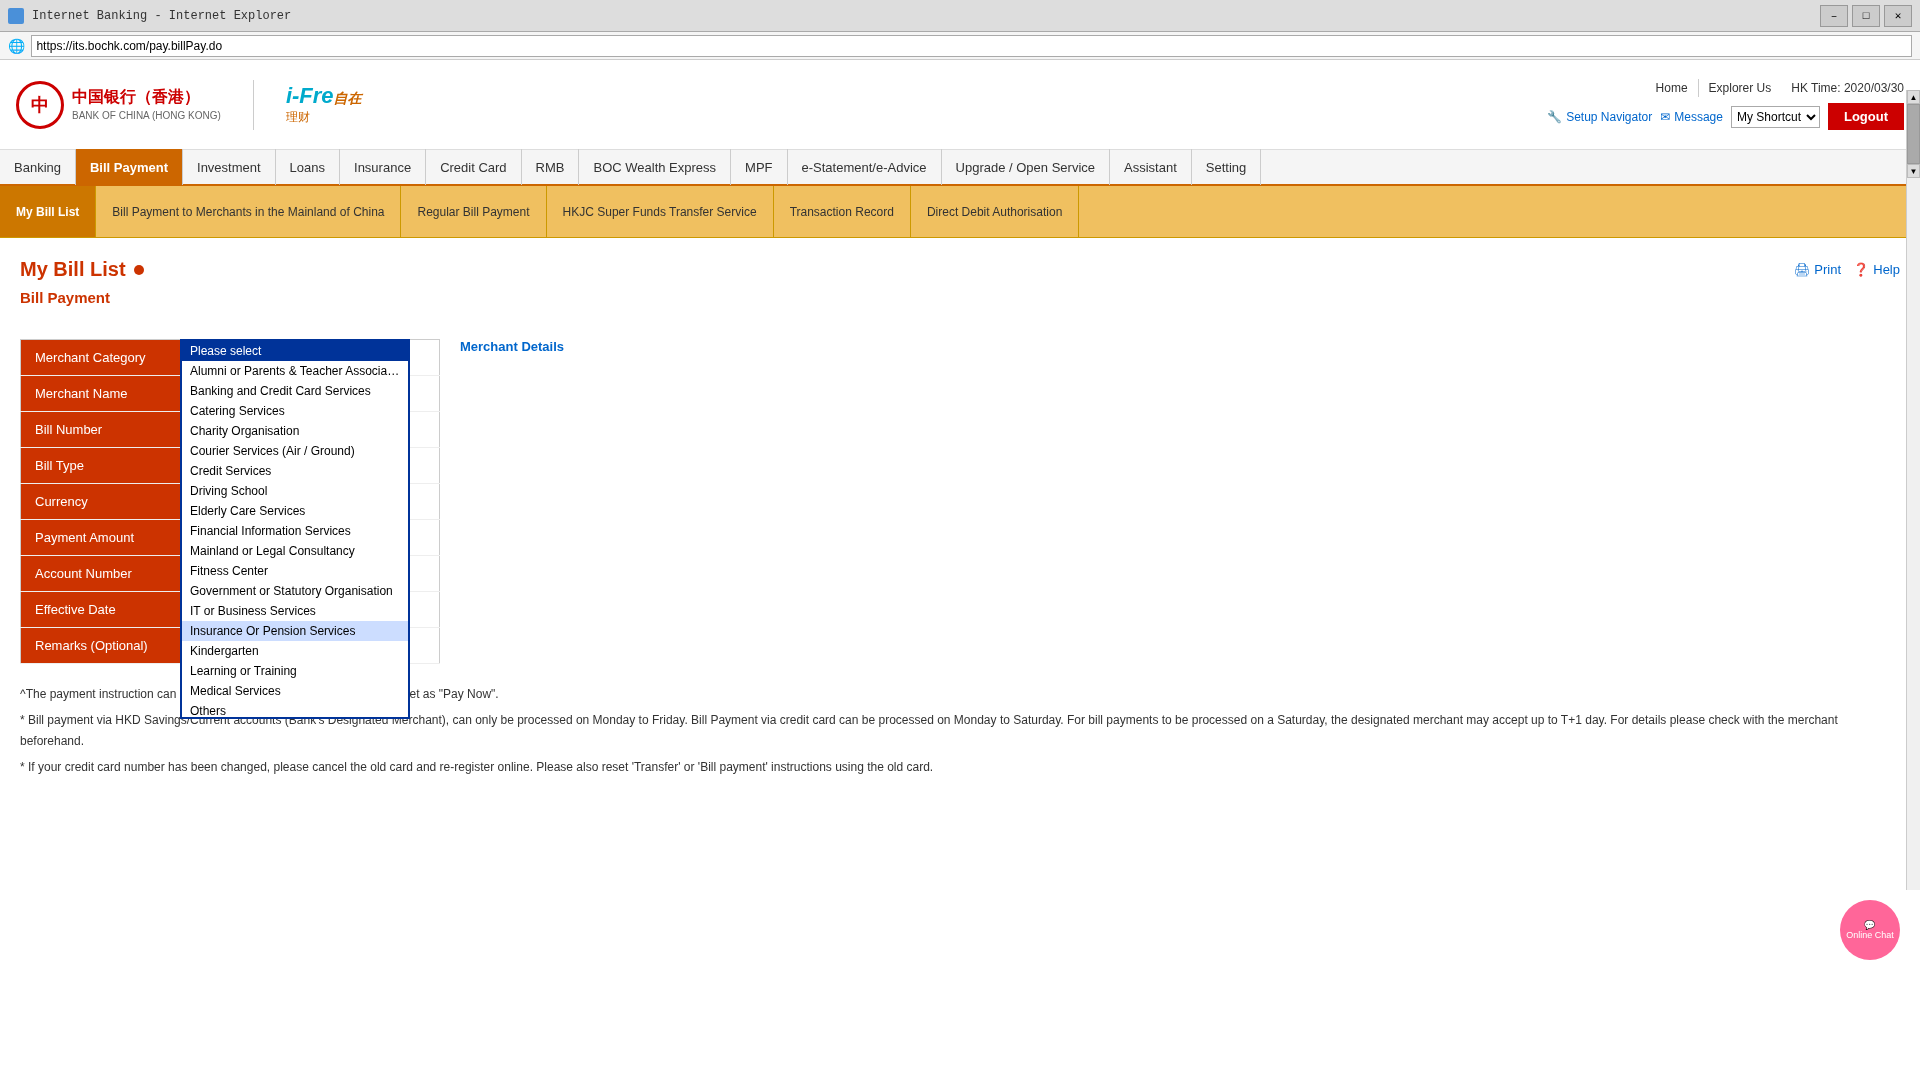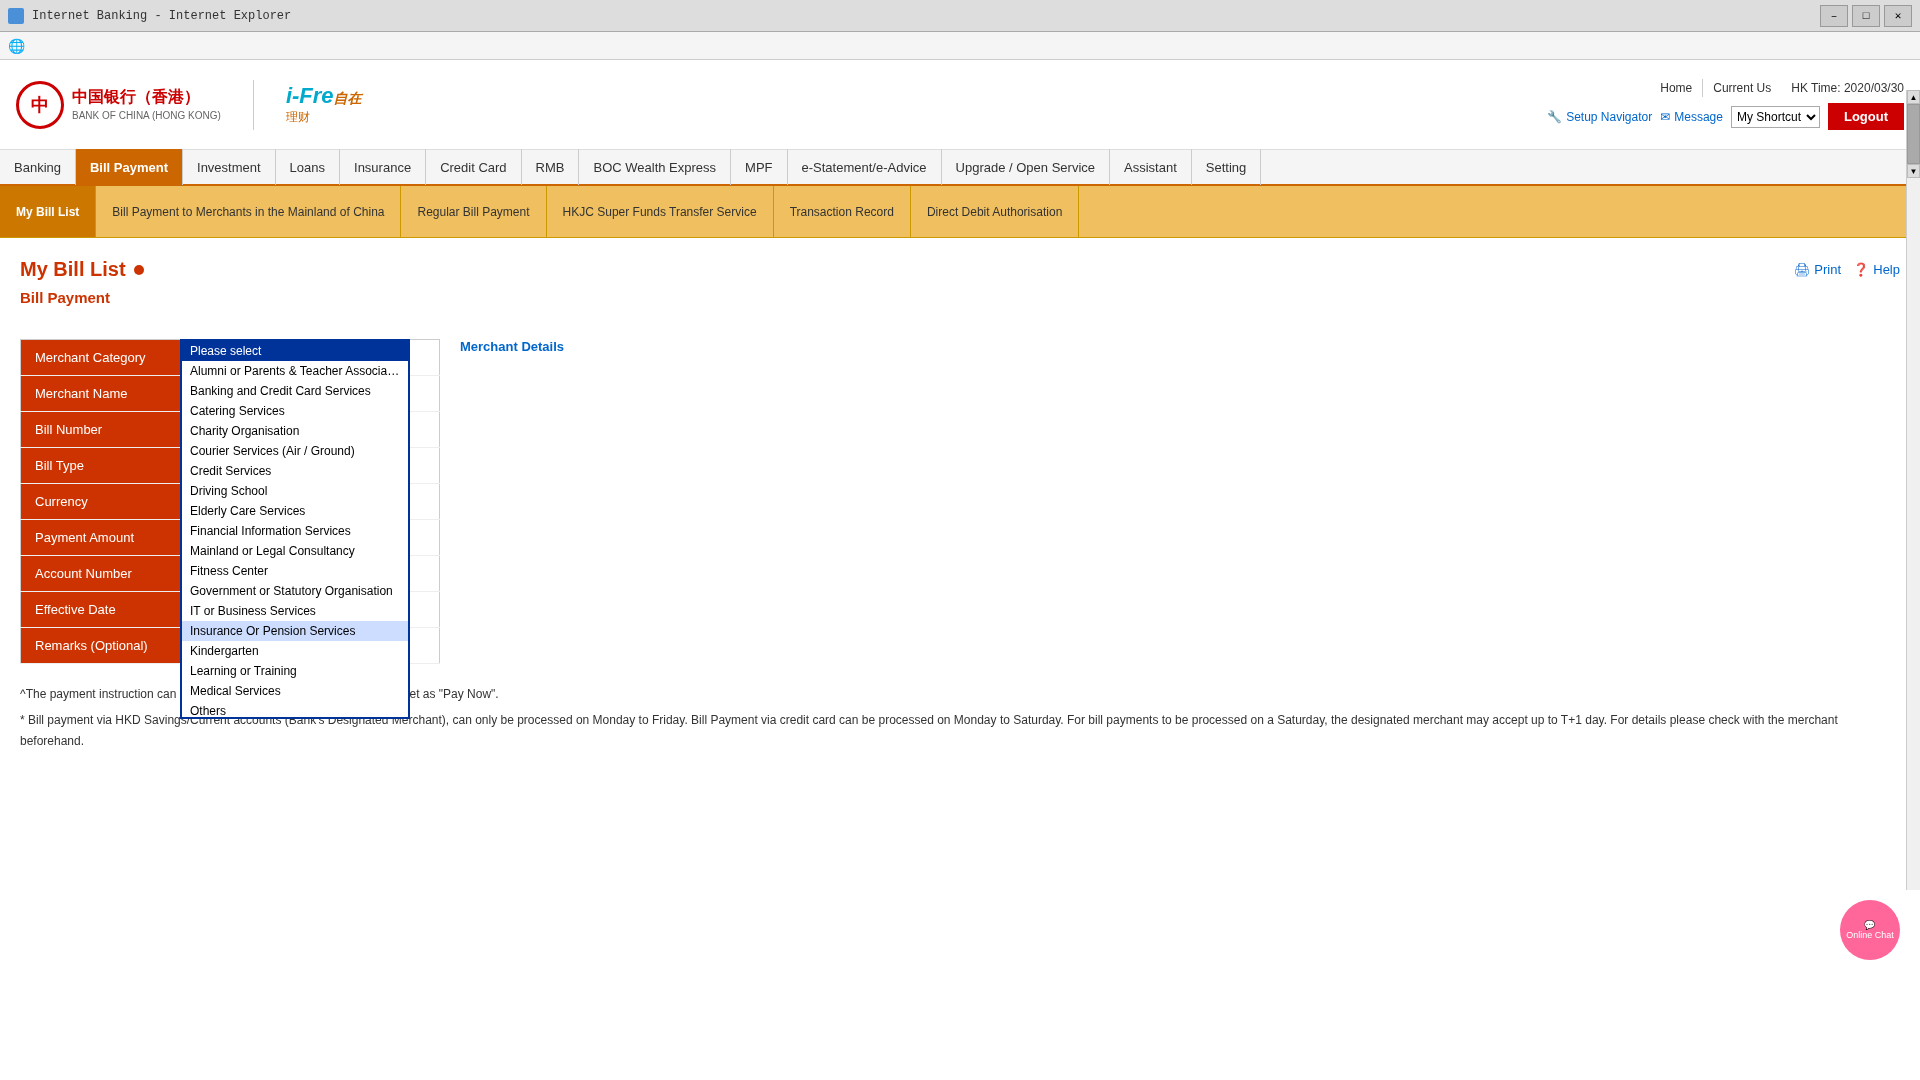--- a/index.html
+++ b/index.html
@@ -256,6 +256,7 @@
 
 <div class="address-bar">
   <span class="address-icon">🌐</span>
+  <input class="address-input" type="text" value="https://its.bochk.com/pay.billPay.do" style="">
 </div>
 
 <div class="header">

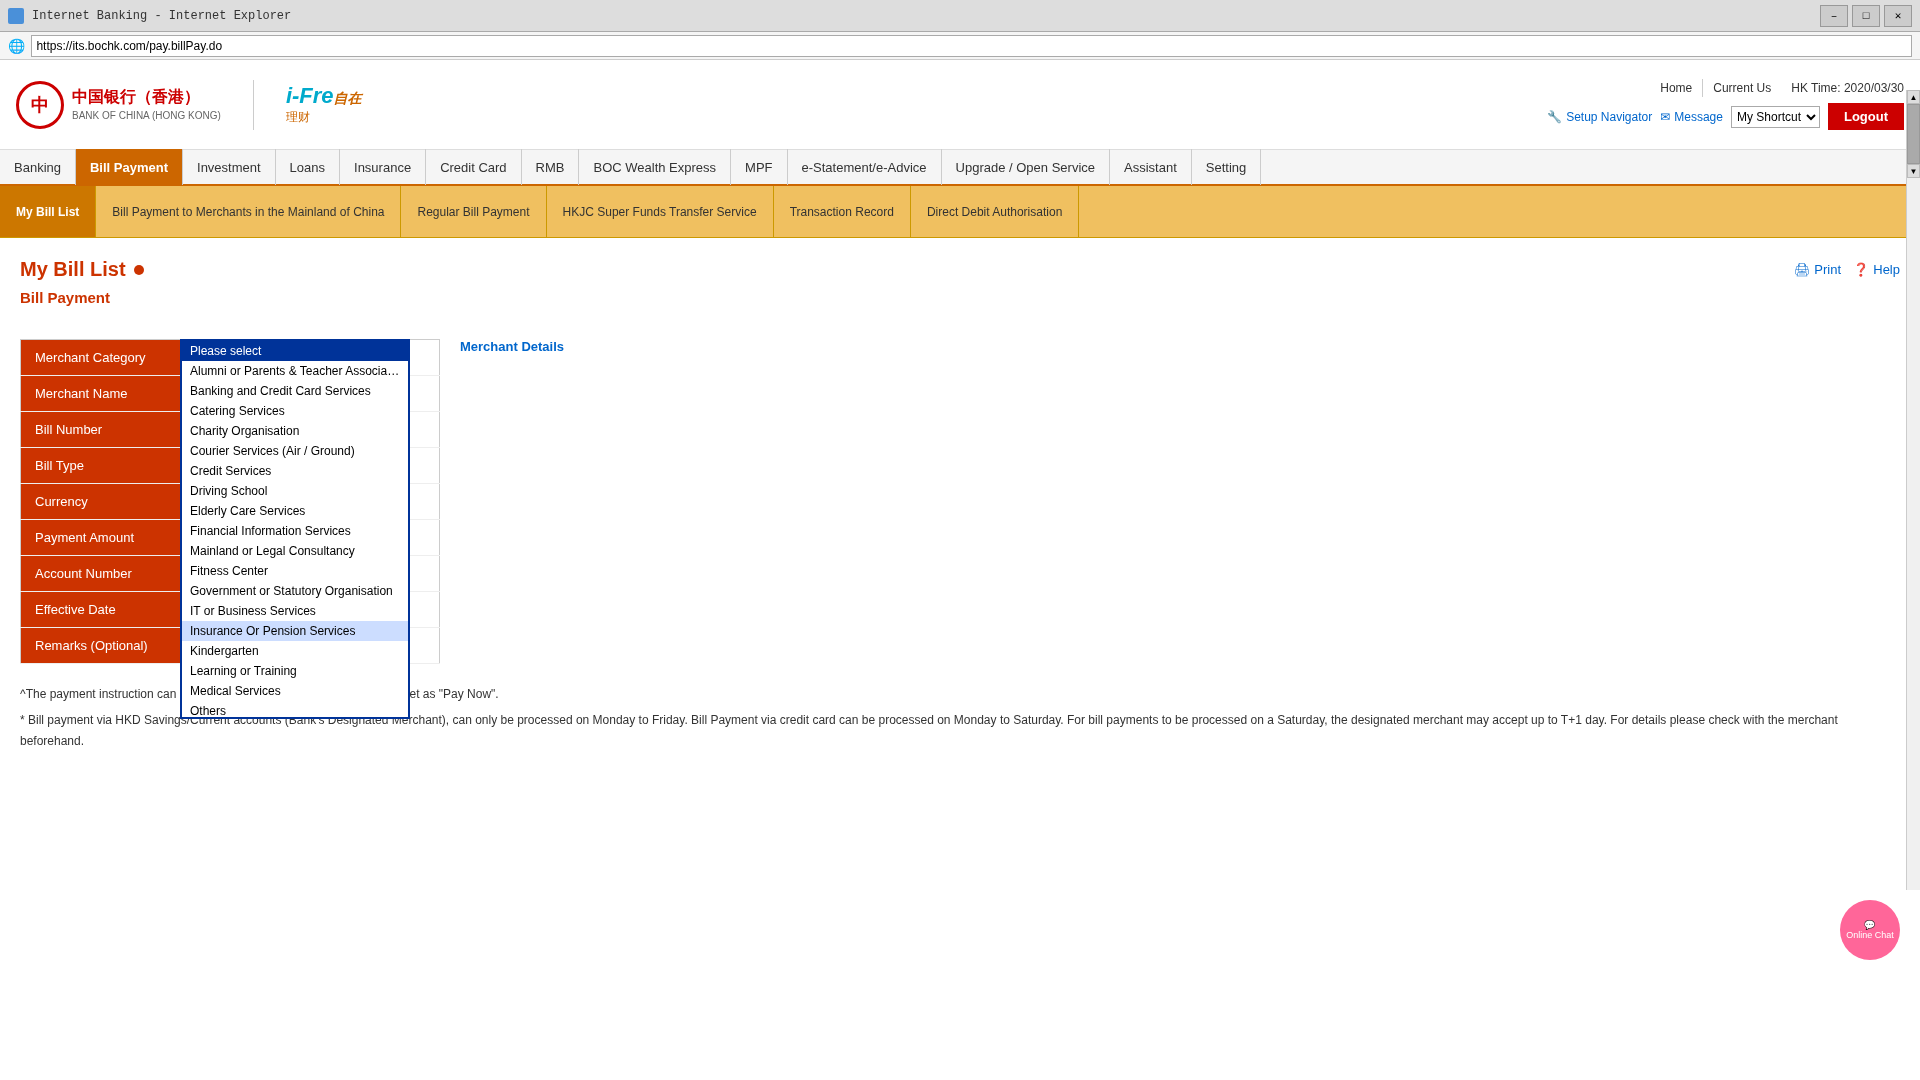--- a/index.html
+++ b/index.html
@@ -279,7 +279,7 @@
     <div style="display:flex; align-items:center; gap:0;">
       <div class="header-top-links">
         <span>Home</span>
-        <span>Current Us</span>
+        <span>Explorer Us</span>
       </div>
       <span class="hk-time" style="padding-left:10px;">HK Time: 2020/03/30</span>
     </div>

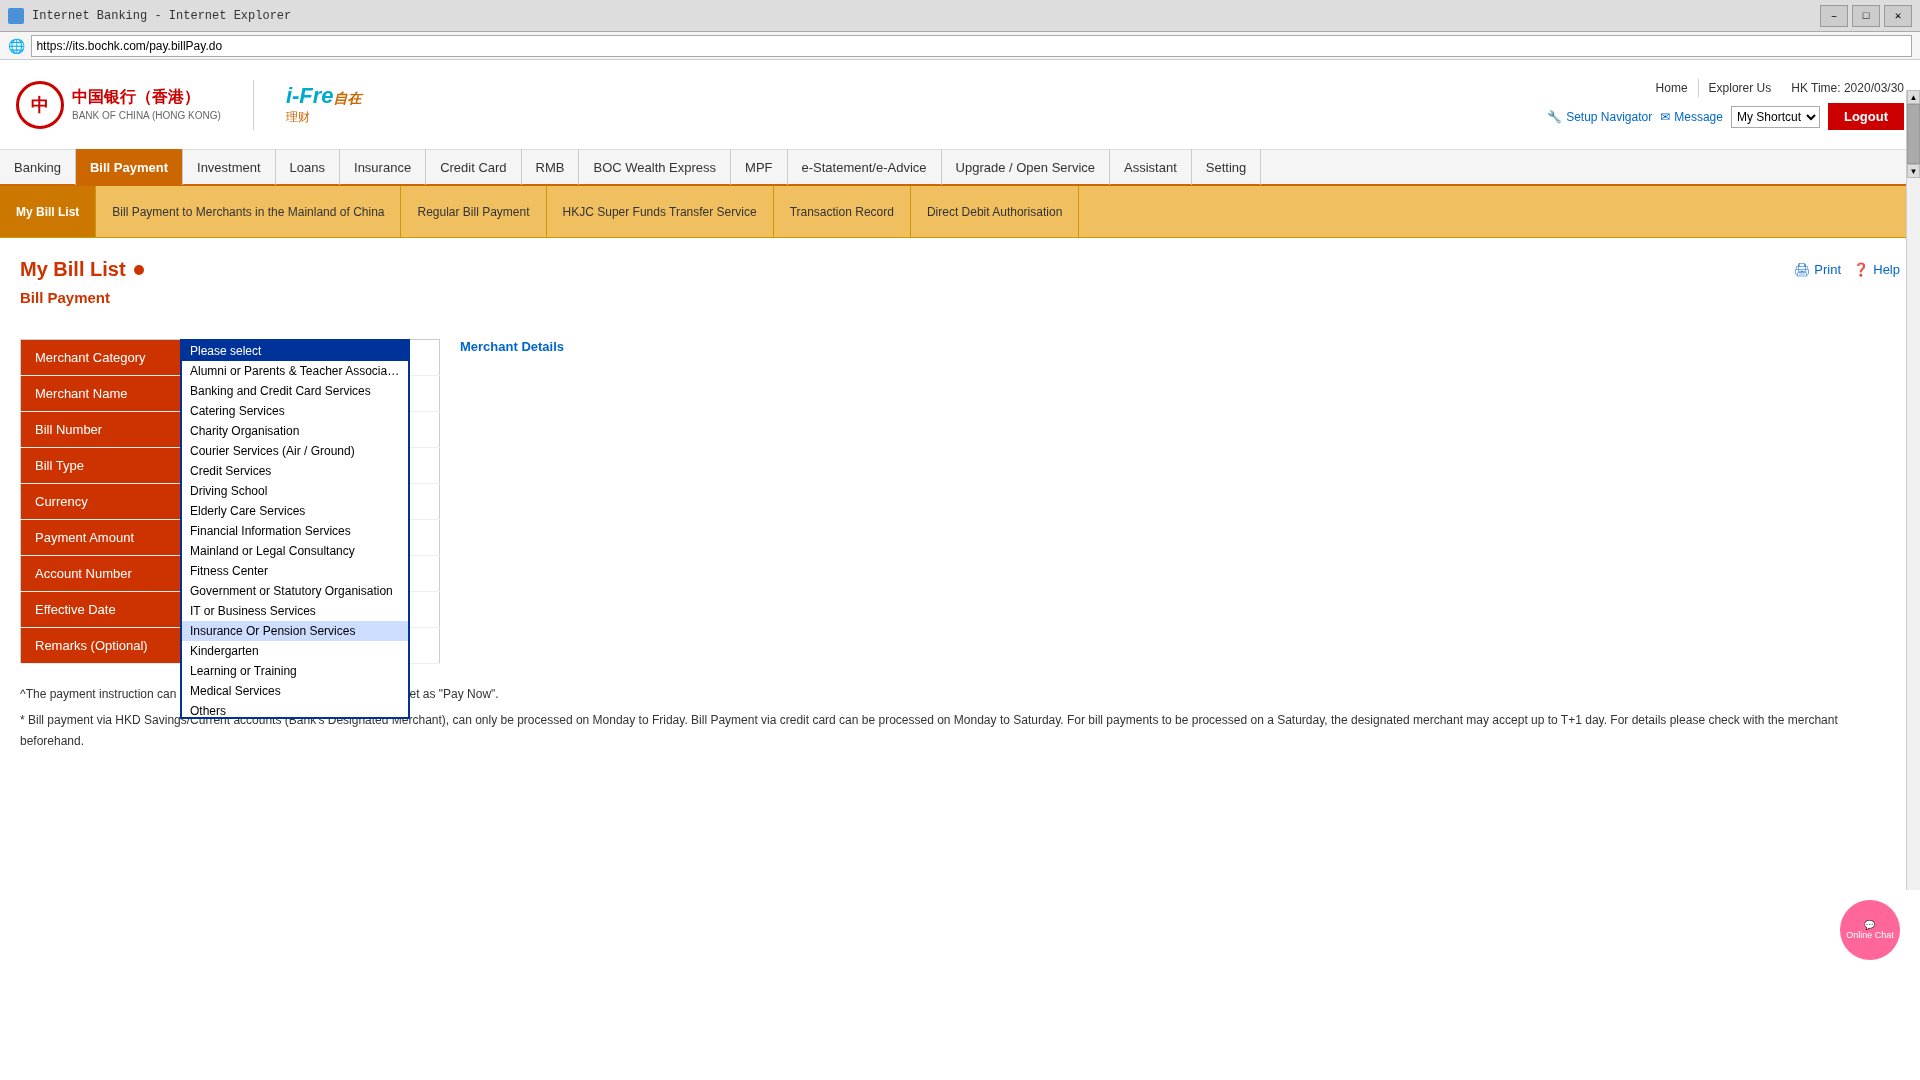--- a/index.html
+++ b/index.html
@@ -435,6 +435,7 @@
   <div class="bottom-notes">
     <div class="note">^The payment instruction can only be cancelled if the "Effective Date" is set as "Pay Now".</div>
     <div class="note">* Bill payment via HKD Savings/Current accounts (Bank's Designated Merchant), can only be processed on Monday to Friday. Bill Payment via credit card can be processed on Monday to Saturday. For bill payments to be processed on a Saturday, the designated merchant may accept up to T+1 day. For details please check with the merchant beforehand.</div>
+    <div class="note">* If your credit card number has been changed, please cancel the old card and re-register online. Please also reset 'Transfer' or 'Bill payment' instructions using the old card.</div>
   </div>
 
 </div>

